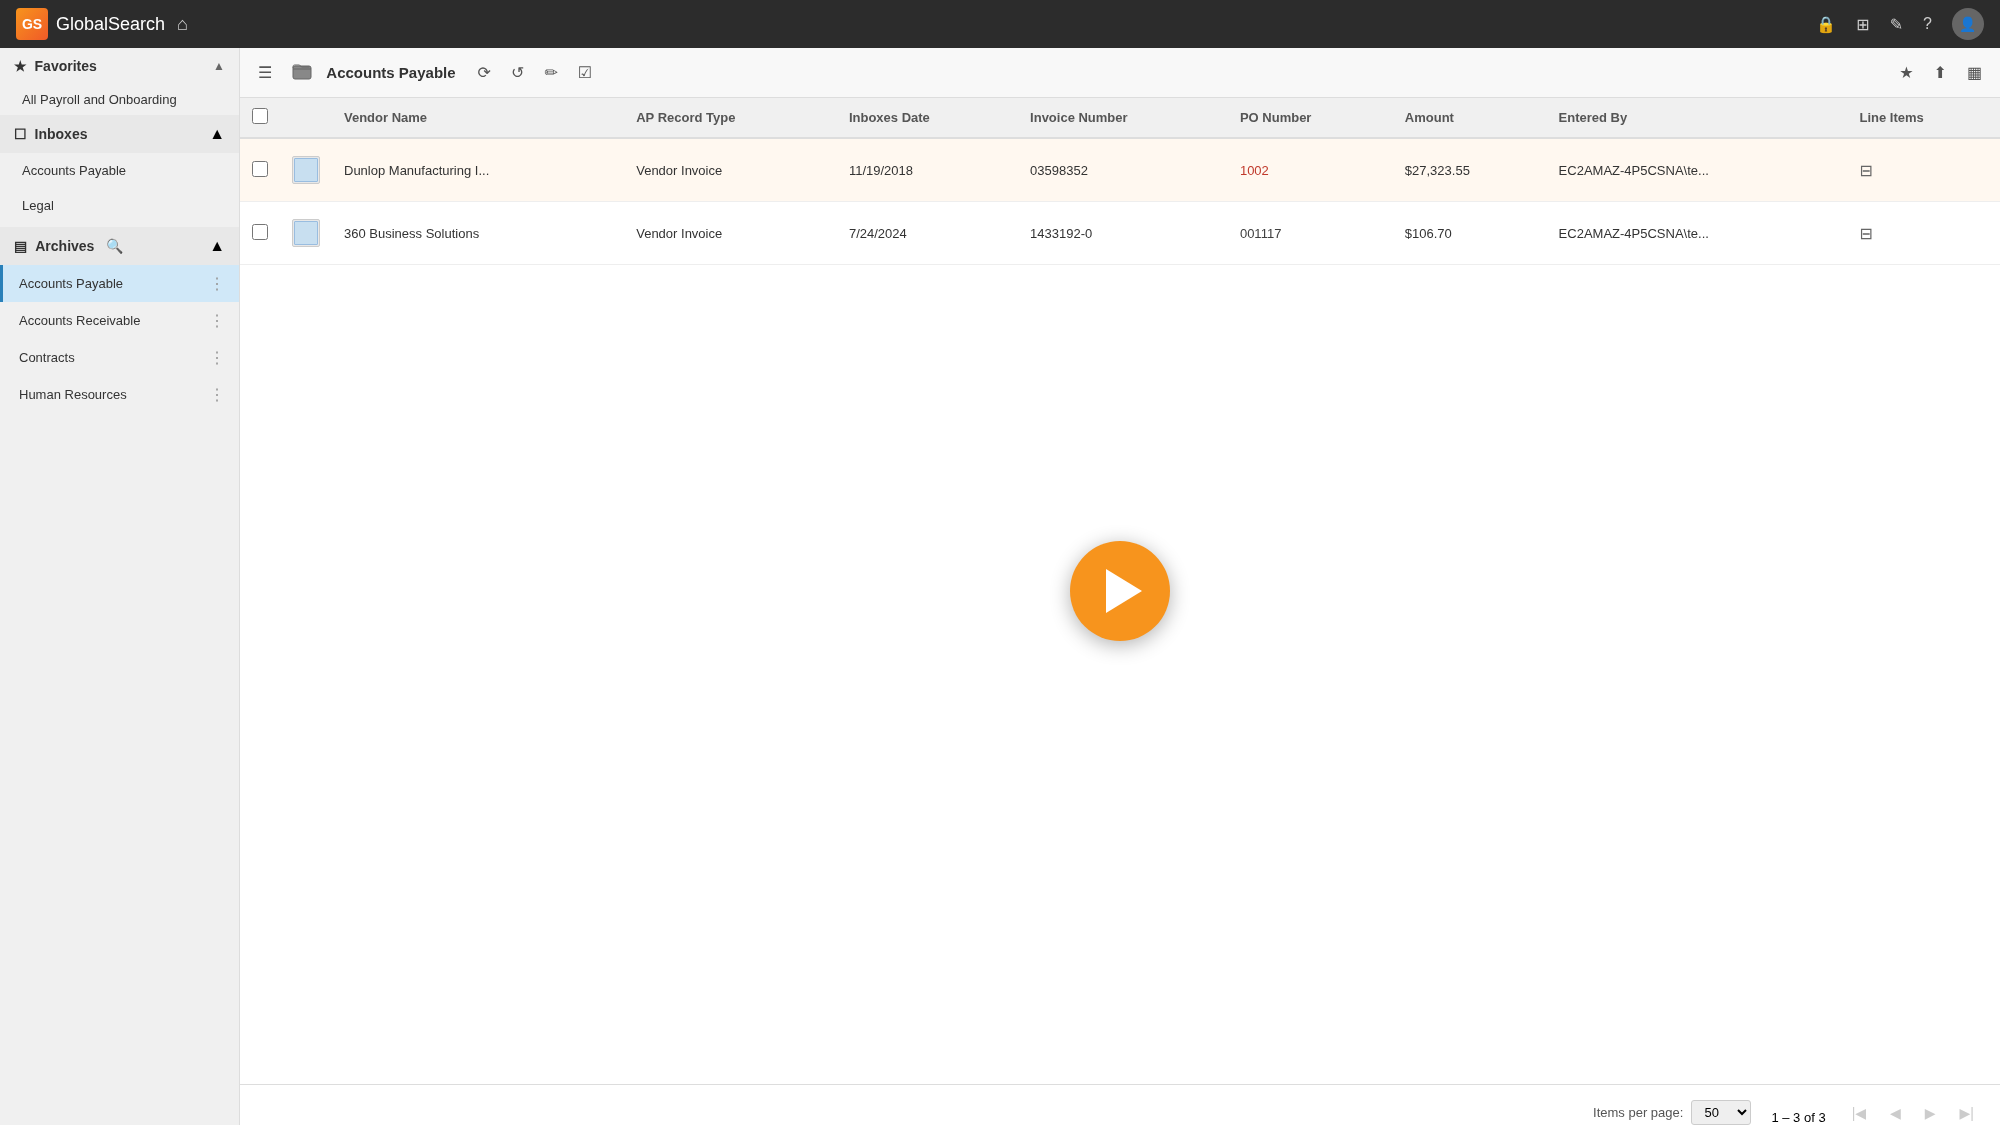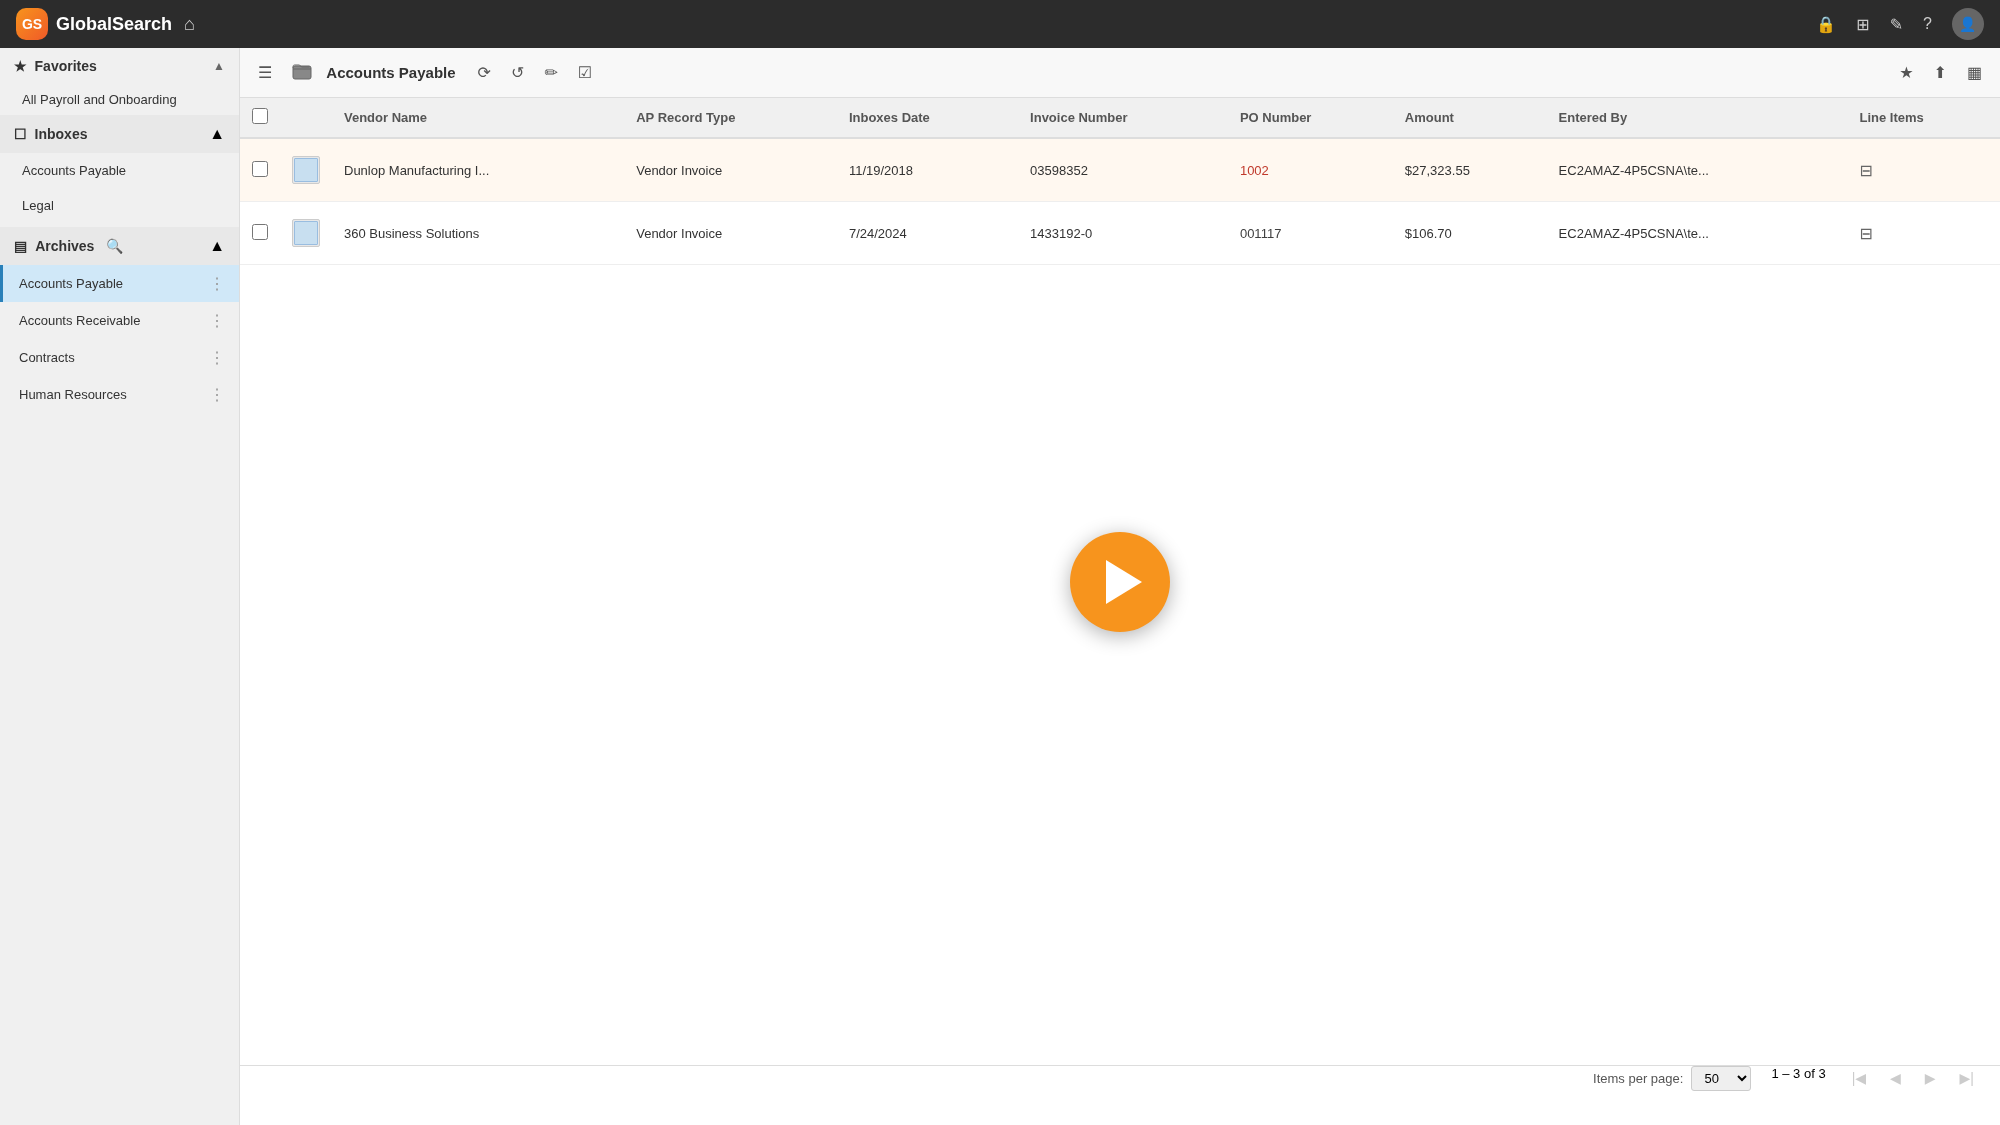--- a/index.html
+++ b/index.html
@@ -22,7 +22,7 @@
     .logo-icon {
       width: 32px; height: 32px;
       background: linear-gradient(135deg, #f7941d, #f05a28);
-      border-radius: 10px;
+      border-radius: 4px;
       display: flex; align-items: center; justify-content: center;
       font-weight: bold; color: white; font-size: 14px;
     }

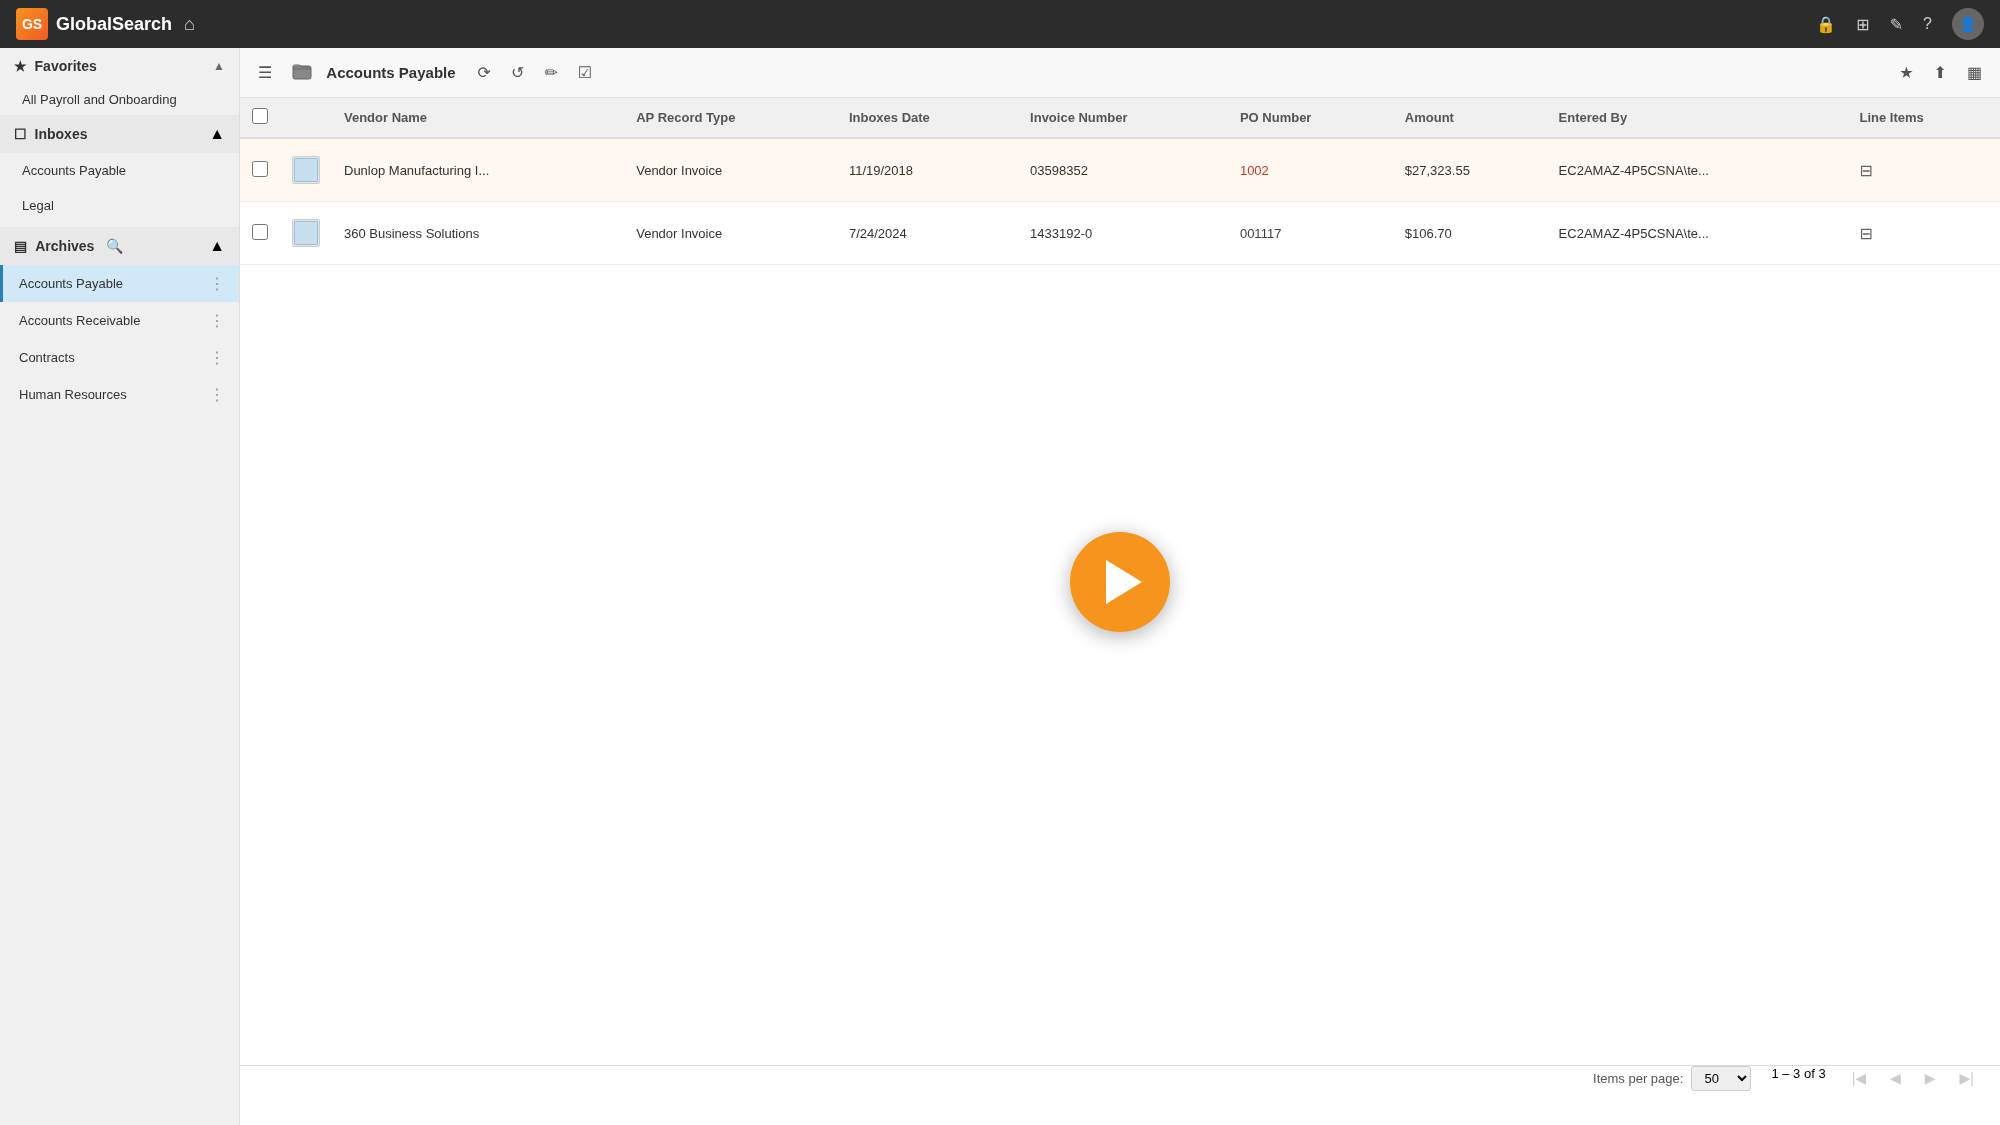--- a/index.html
+++ b/index.html
@@ -26,7 +26,7 @@
       display: flex; align-items: center; justify-content: center;
       font-weight: bold; color: white; font-size: 14px;
     }
-    .logo-text { color: white; font-size: 18px; font-weight: 700; }
+    .logo-text { color: white; font-size: 18px; font-weight: 400; }
     .home-btn {
       color: #ccc;
       font-size: 18px;

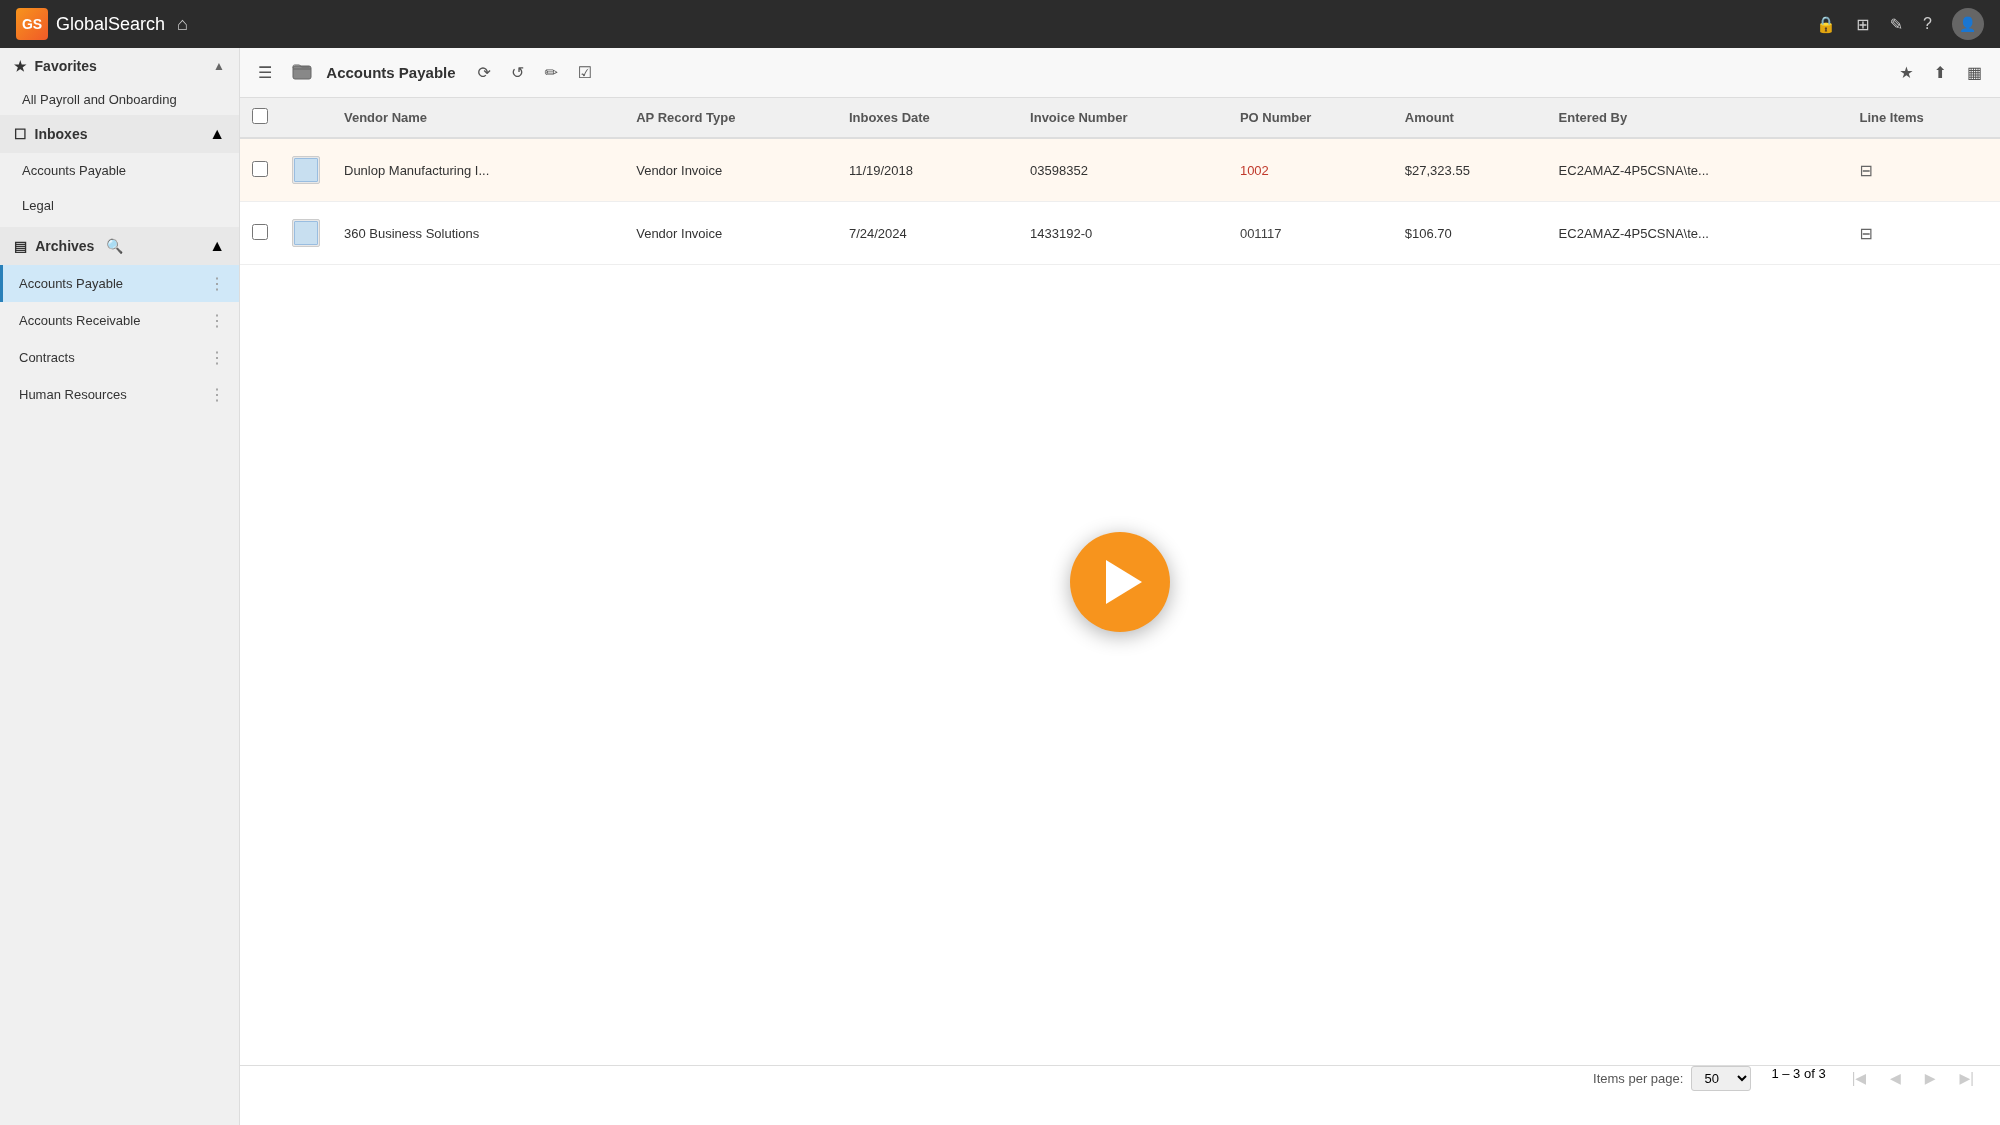--- a/index.html
+++ b/index.html
@@ -254,11 +254,11 @@
 
     
     .footer-pagination {
-      height: 60px;
+      height: 41px;
       background: white;
       border-top: 1px solid #ddd;
       display: flex;
-      align-items: flex-start;
+      align-items: flex-end;
       justify-content: flex-end;
       padding: 0 20px;
       gap: 12px;

